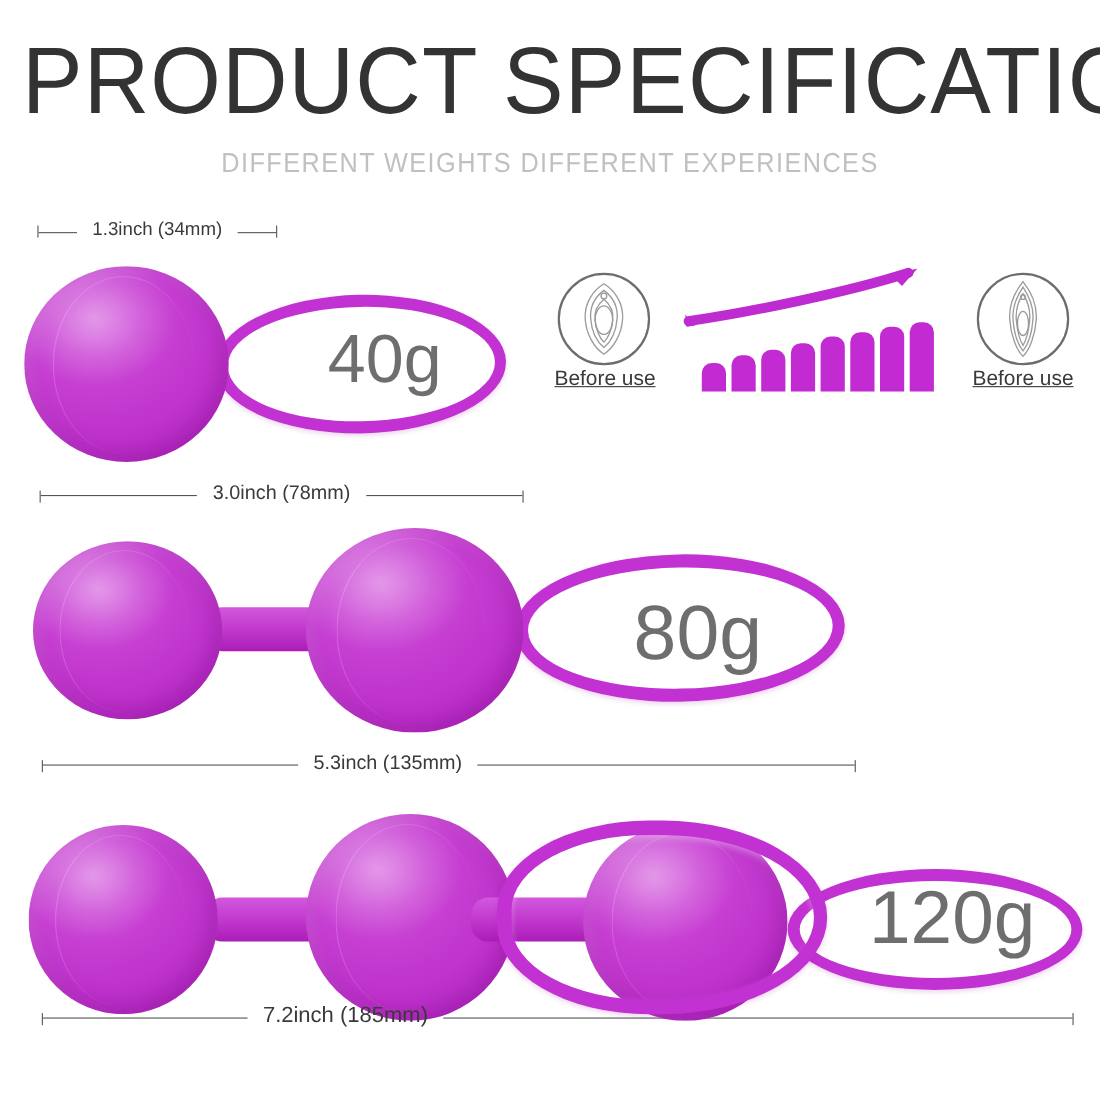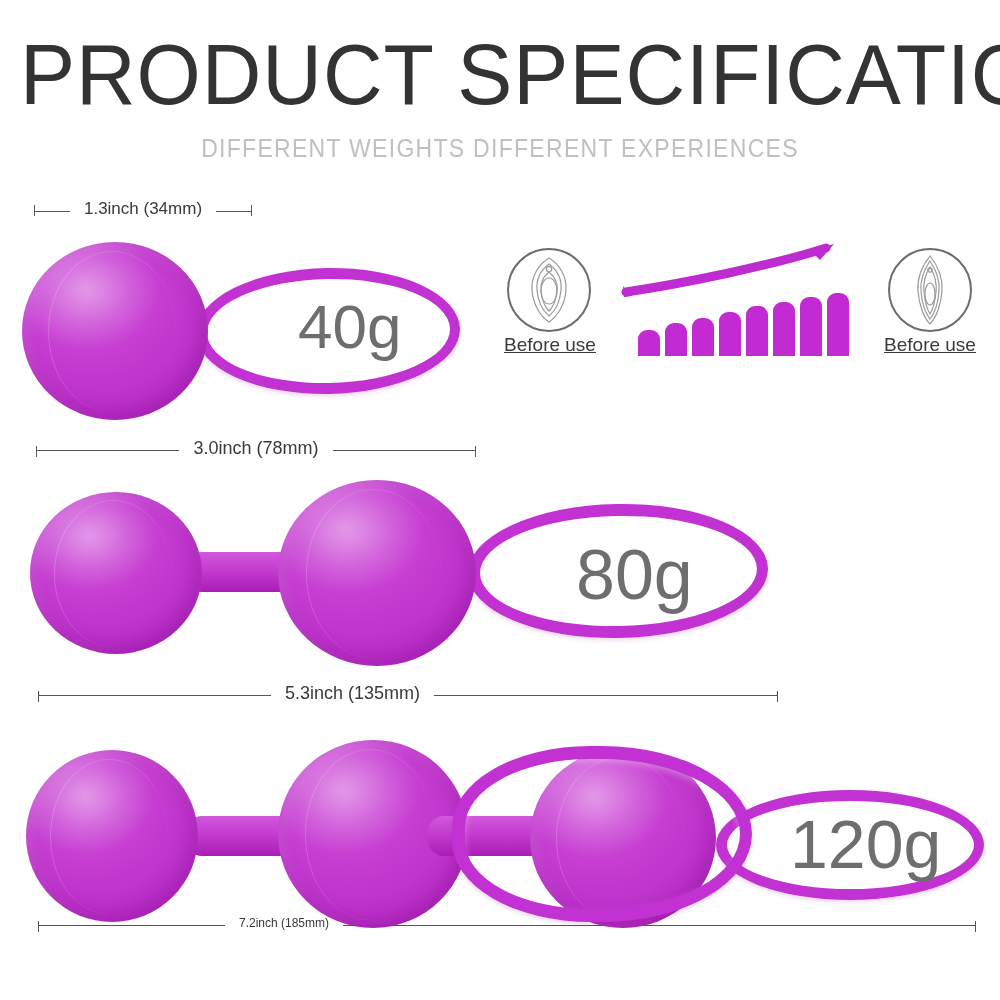--- a/index.html
+++ b/index.html
@@ -293,7 +293,7 @@
 
     <div class="ball" style="left:530px; top:20px; width:186px; height:180px; z-index:2;"></div>
 
-    <div class="weight" style="left:790px; top:82px; font-size:68px; z-index:4;text-align:right;">120g</div>
+    <div class="weight" style="left:790px; top:72px; font-size:68px; z-index:4;text-align:right;">120g</div>
   </div>
 
   <div class="dim d4 up">

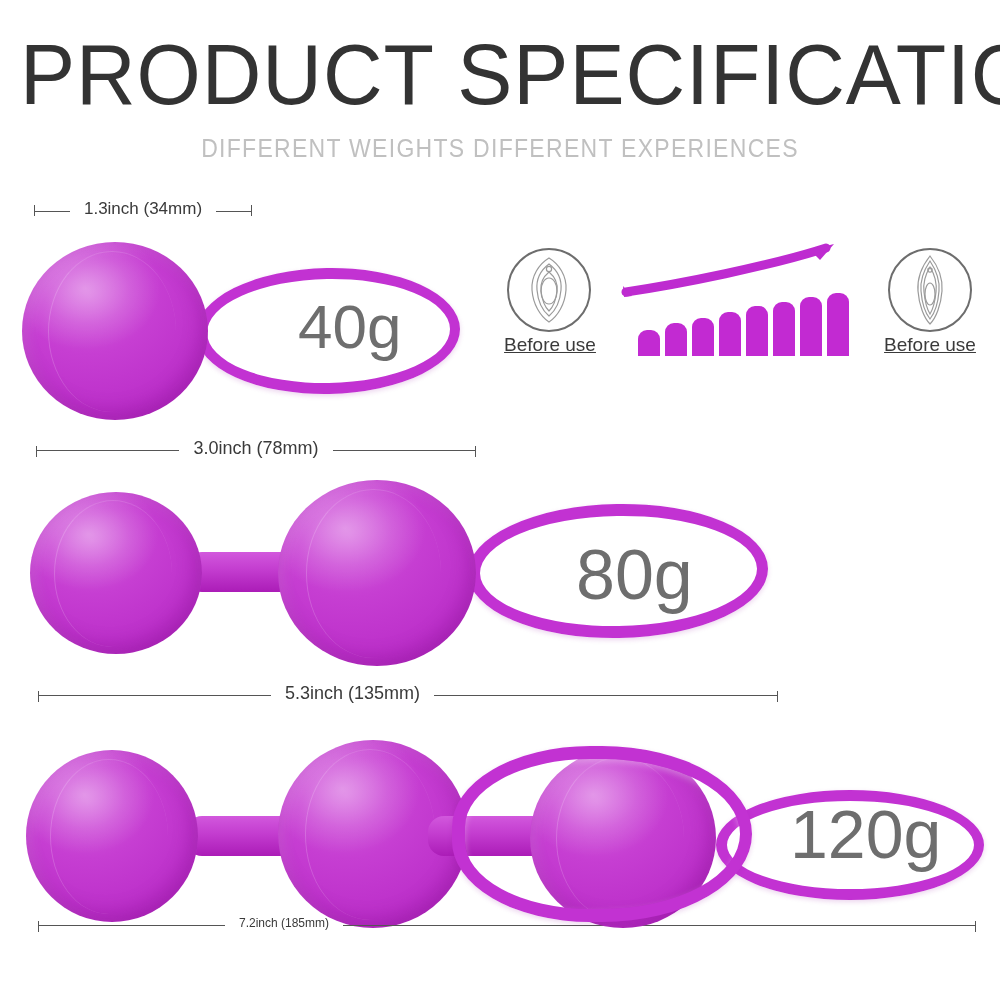--- a/index.html
+++ b/index.html
@@ -84,7 +84,7 @@
   .dim.d1 { left: 34px;  top: 198px; width: 218px; font-size: 17px; }
   .dim.d2 { left: 36px;  top: 437px; width: 440px; font-size: 18px; align-items: center; }
   .dim.d3 { left: 38px;  top: 682px; width: 740px; font-size: 18px; }
-  .dim.d4 { left: 38px;  top: 912px; width: 938px; font-size: 12px; text-align: right; }
+  .dim.d4 { left: 38px;  top: 912px; width: 938px; font-size: 20px; text-align: right; }
 
   
   .product { position: absolute; }

